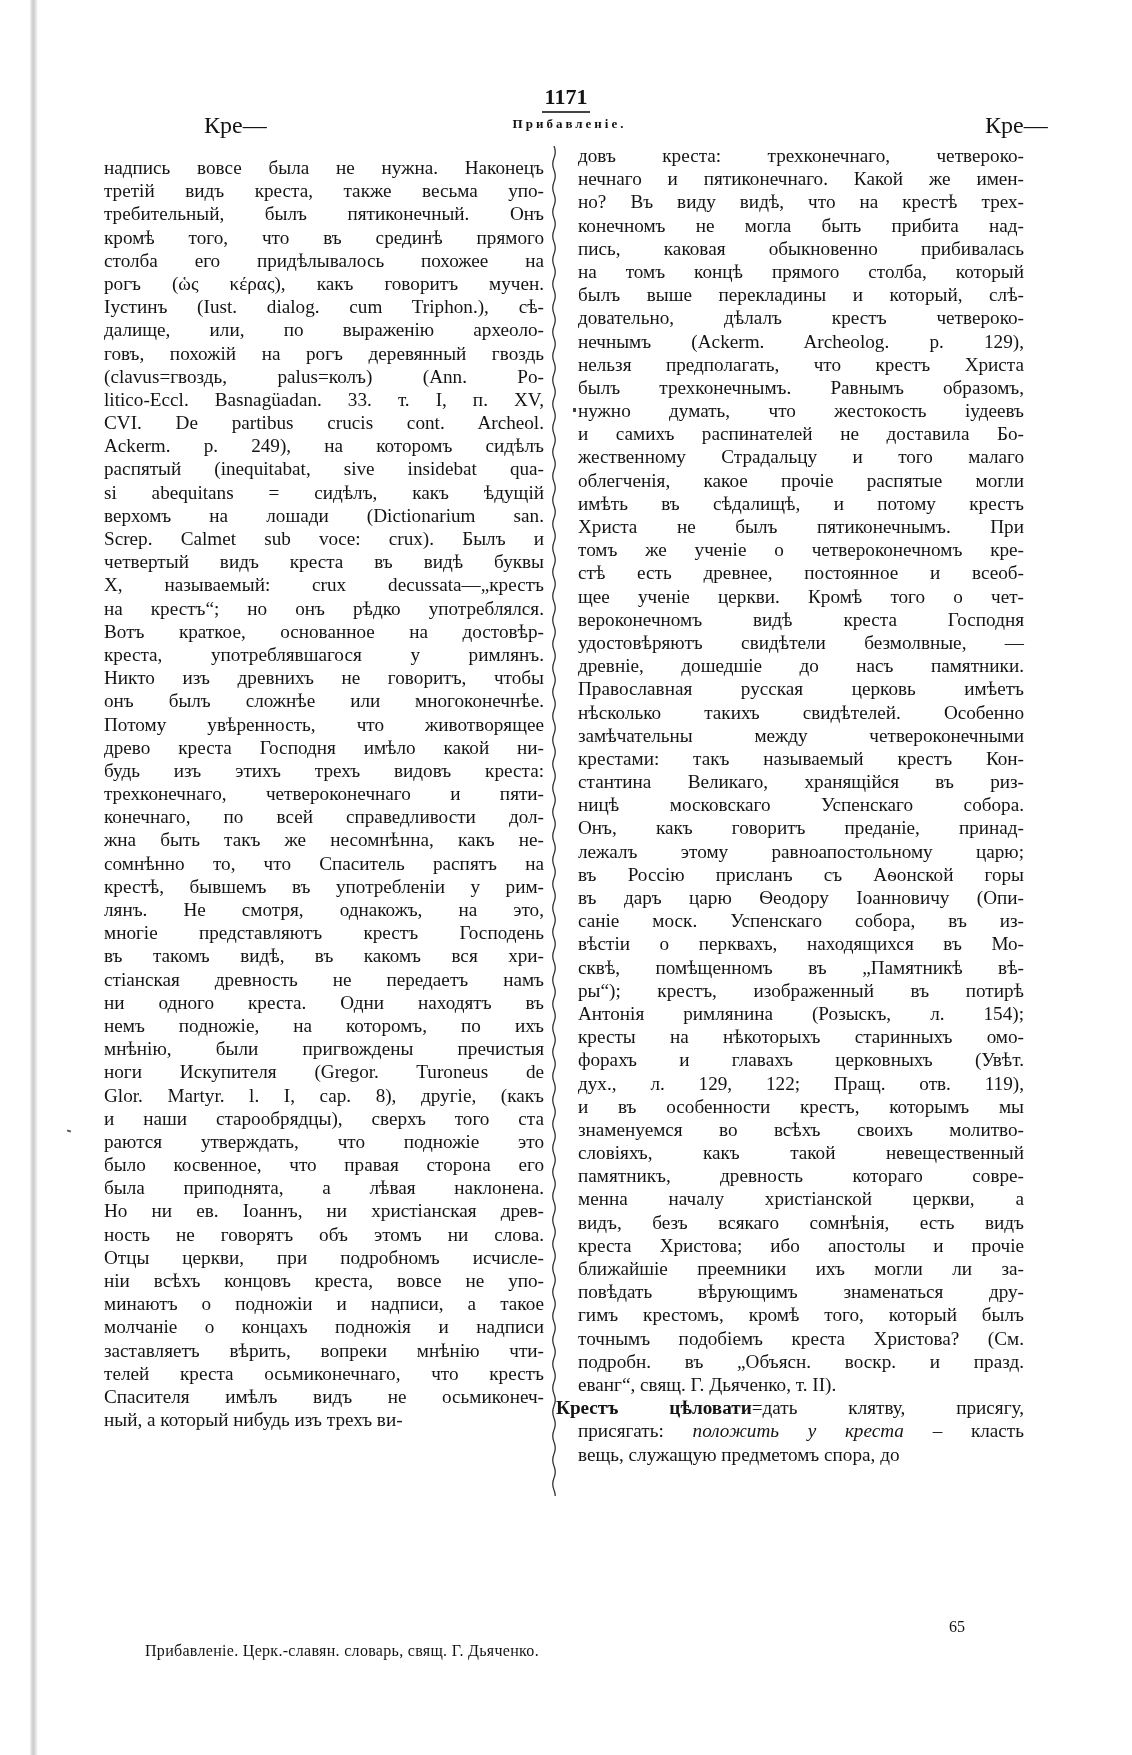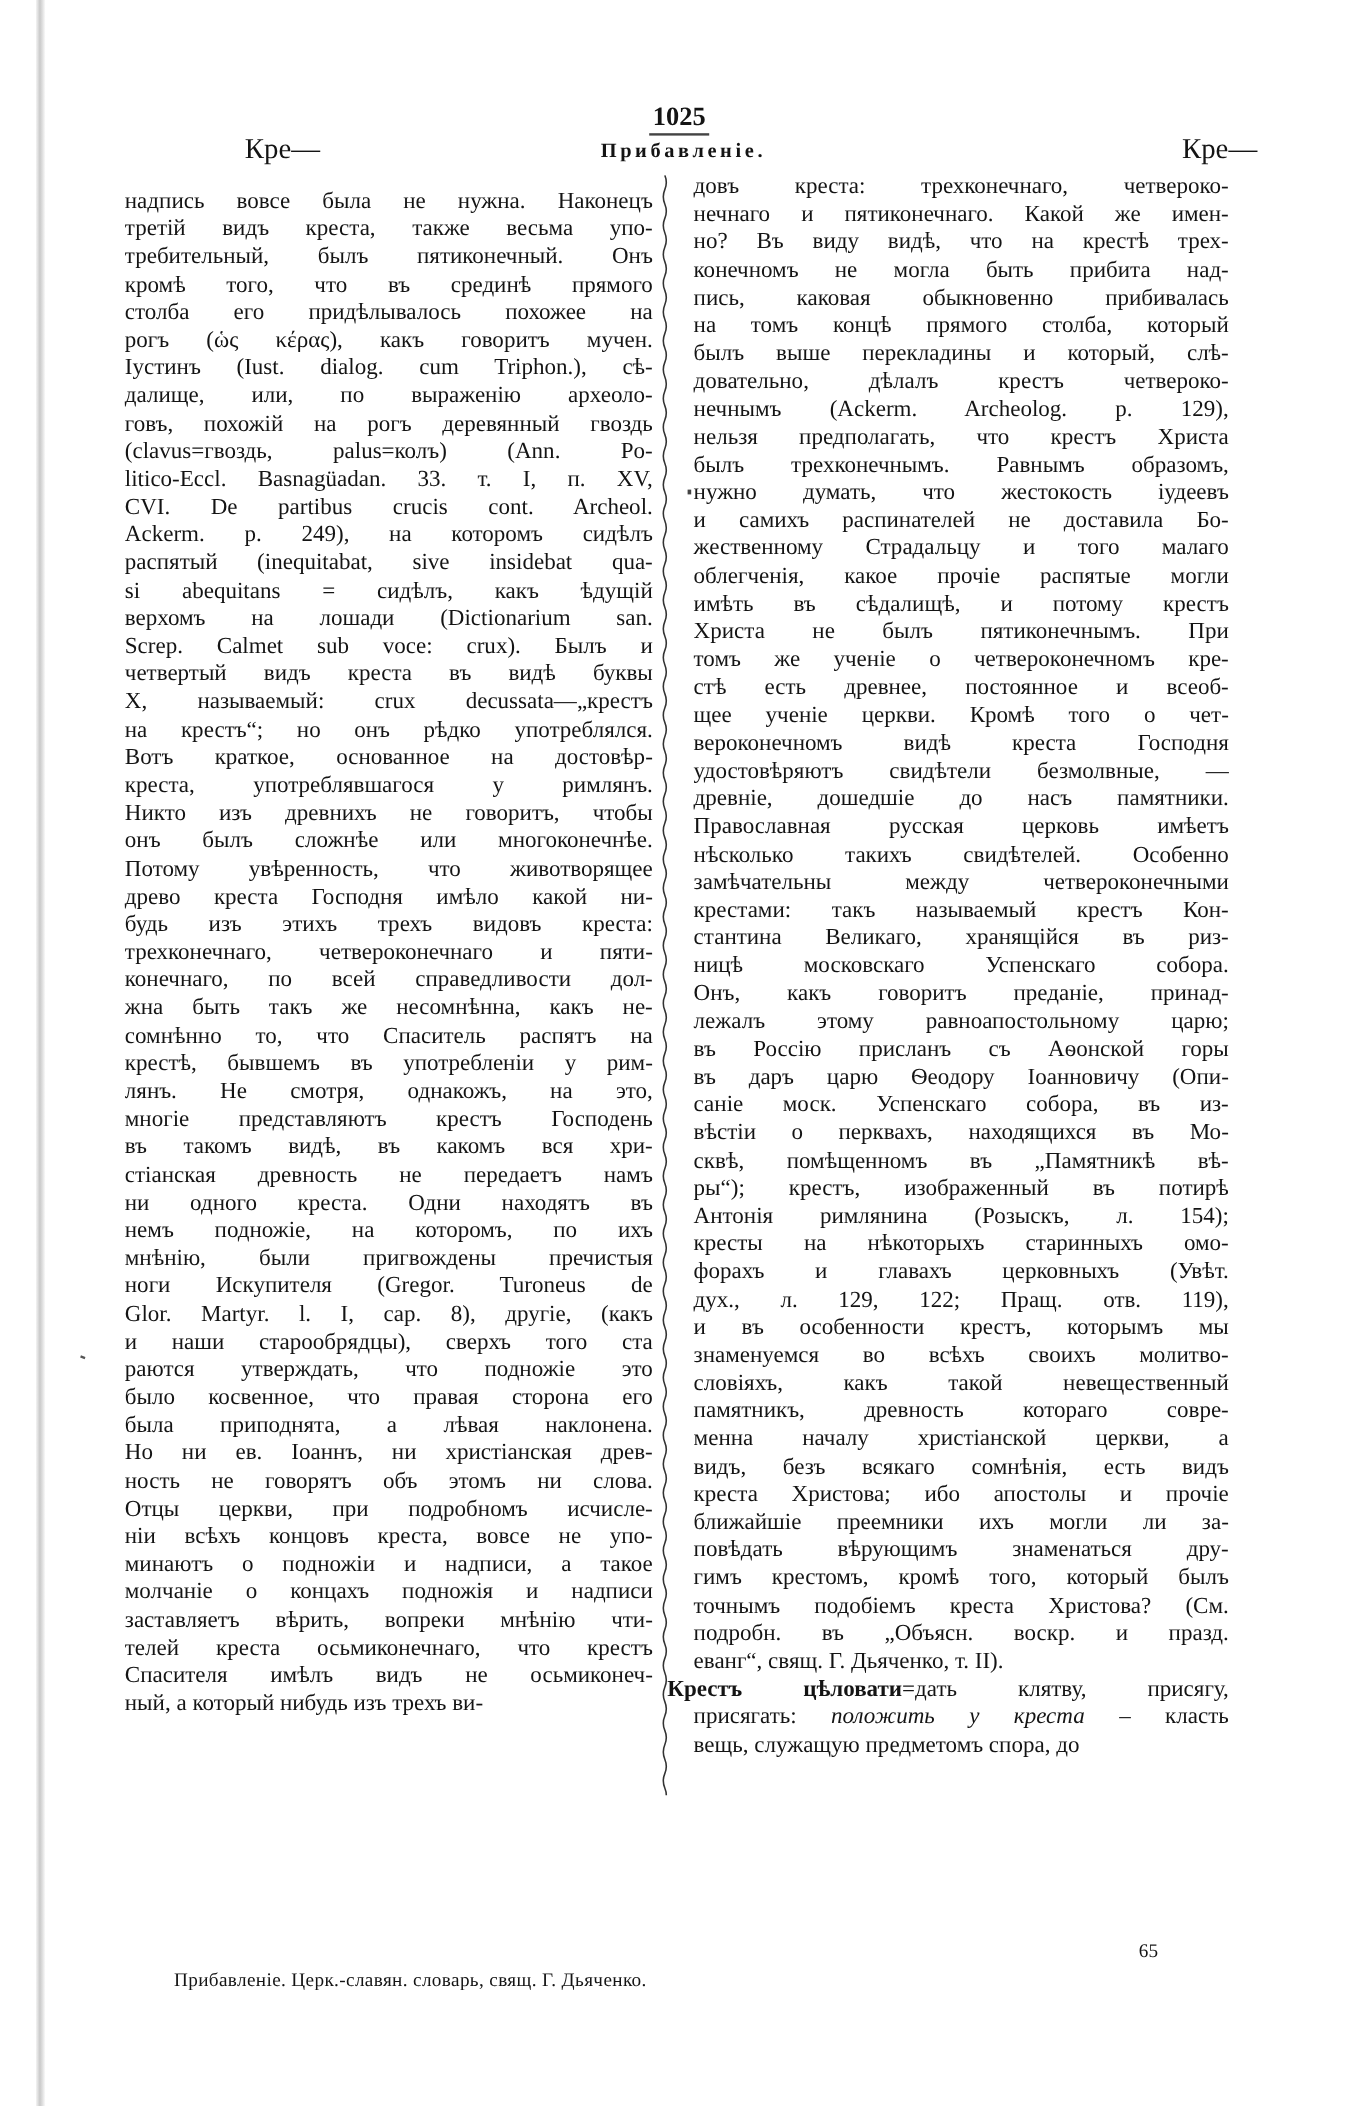--- a/index.html
+++ b/index.html
@@ -37,7 +37,7 @@
 
 <div class="binding-edge"></div>
 
-<div class="page-number"><span>1025</span></div>
+<div class="page-number"><span>1171</span></div>
 
 <div class="running-head">
   <span class="rh-left">Кре—</span>

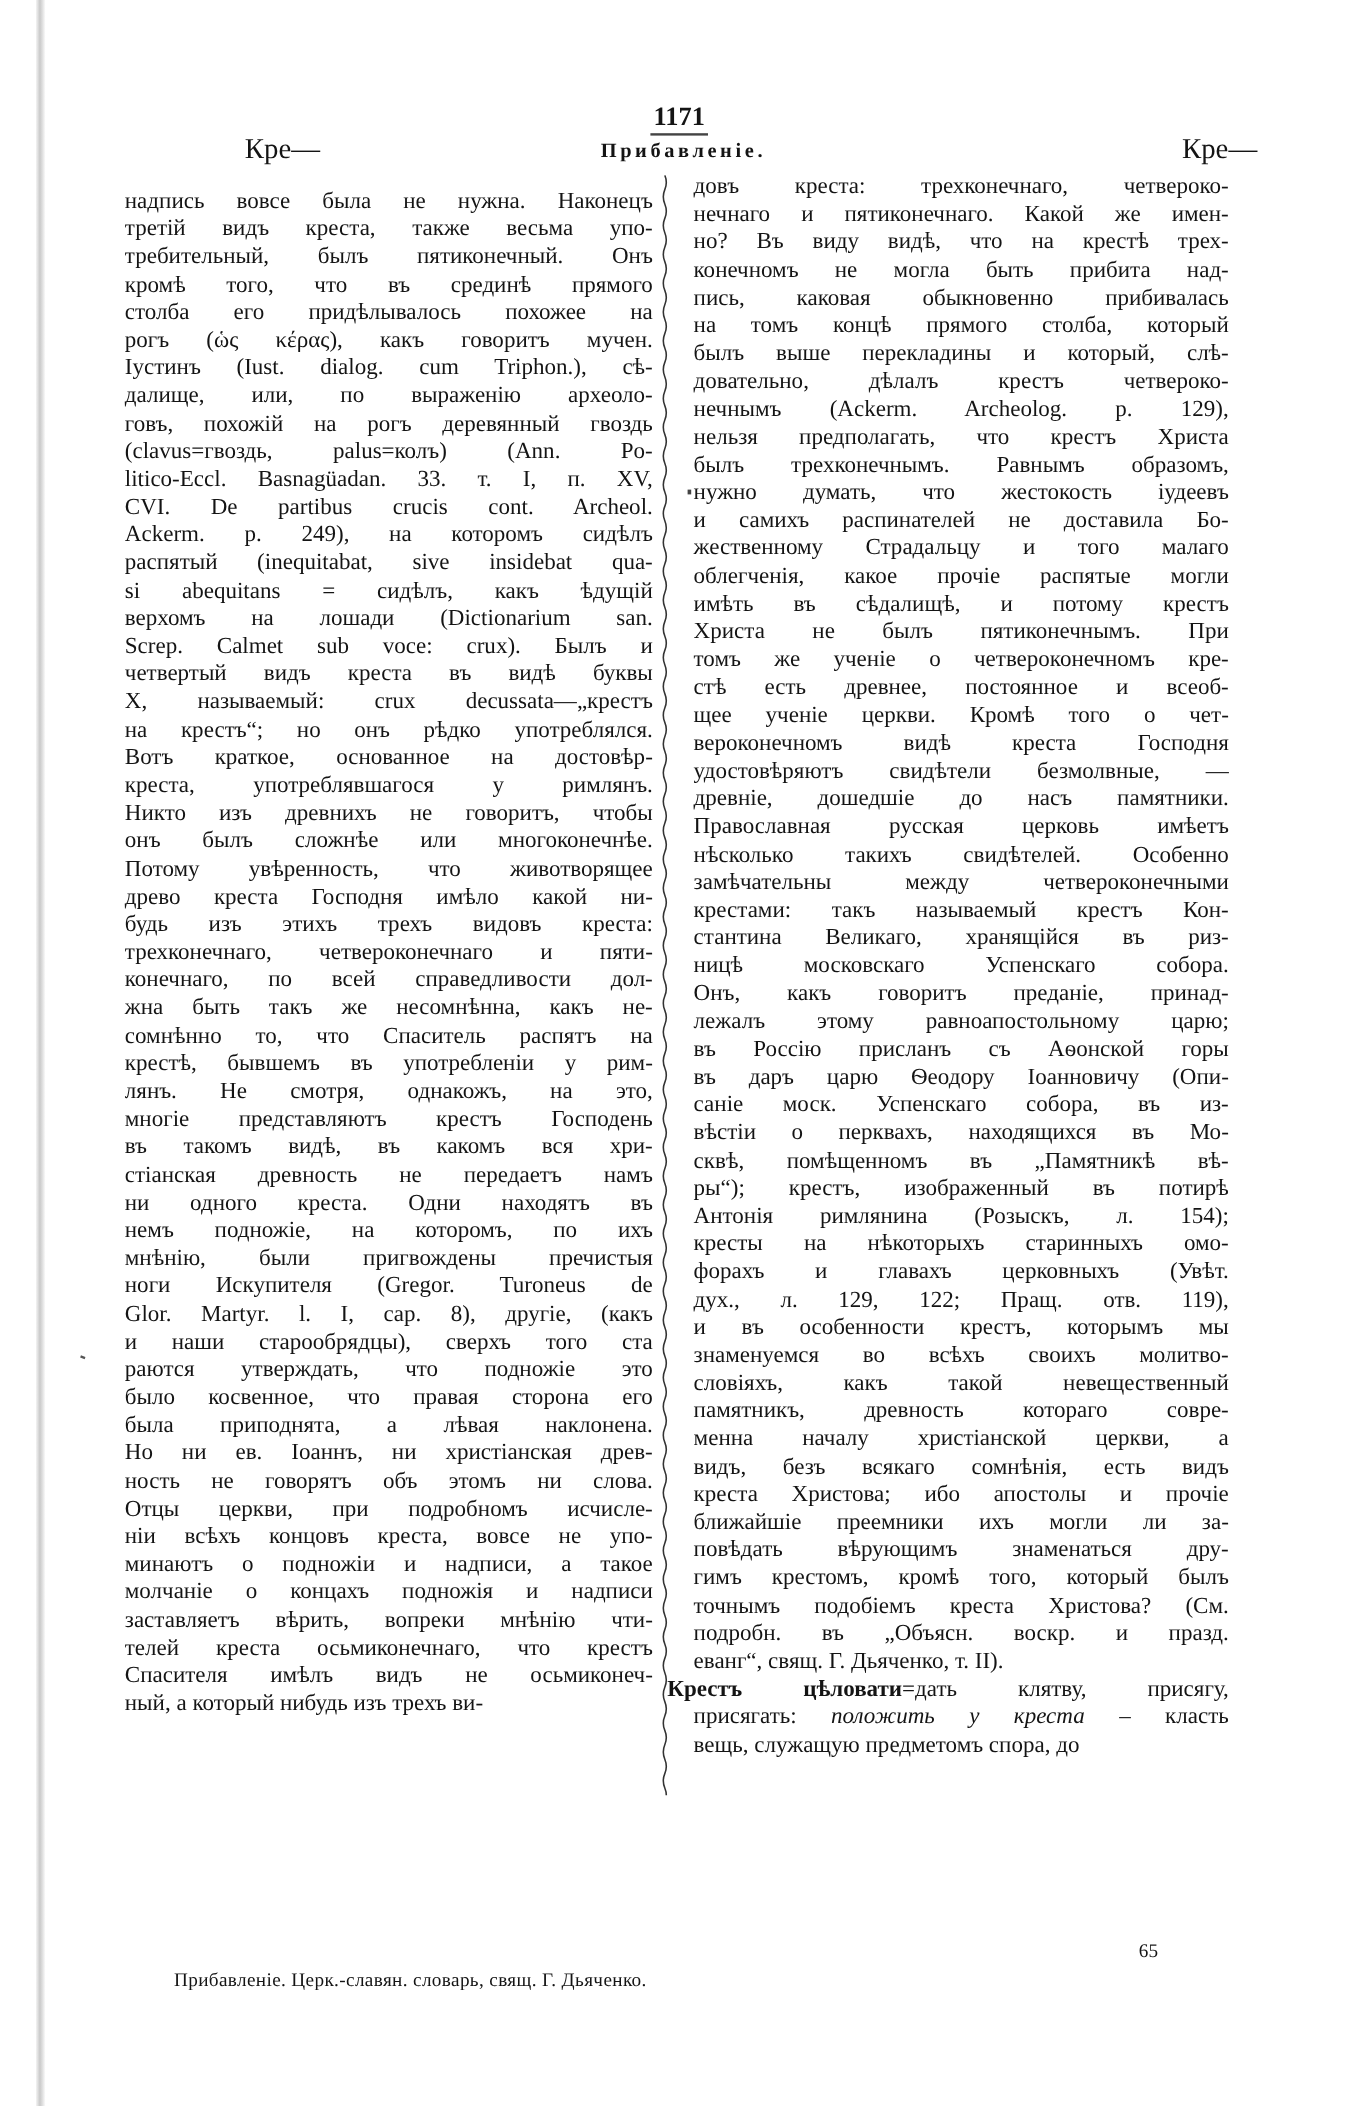--- a/index.html
+++ b/index.html
@@ -14,7 +14,7 @@
   .rh-left { position: absolute; left: 144px; top: 0; font-family: "Liberation Serif", serif; font-size: 24px; }
   .rh-right { position: absolute; left: 925px; top: 0; font-family: "Liberation Serif", serif; font-size: 24px; }
   .rh-center { position: absolute; left: 0; width: 1019px; text-align: center; top: 4px;
-         font-family: "Liberation Serif", serif; font-weight: bold; font-size: 17px; letter-spacing: 3px; }
+         font-family: "Liberation Serif", serif; font-weight: bold; font-size: 13px; letter-spacing: 3px; }
   .column { position: absolute; top: 144px; }
   .col-left { left: 104px; width: 440px; margin-top: 12px; }
   .col-right { left: 578px; width: 446px; }

